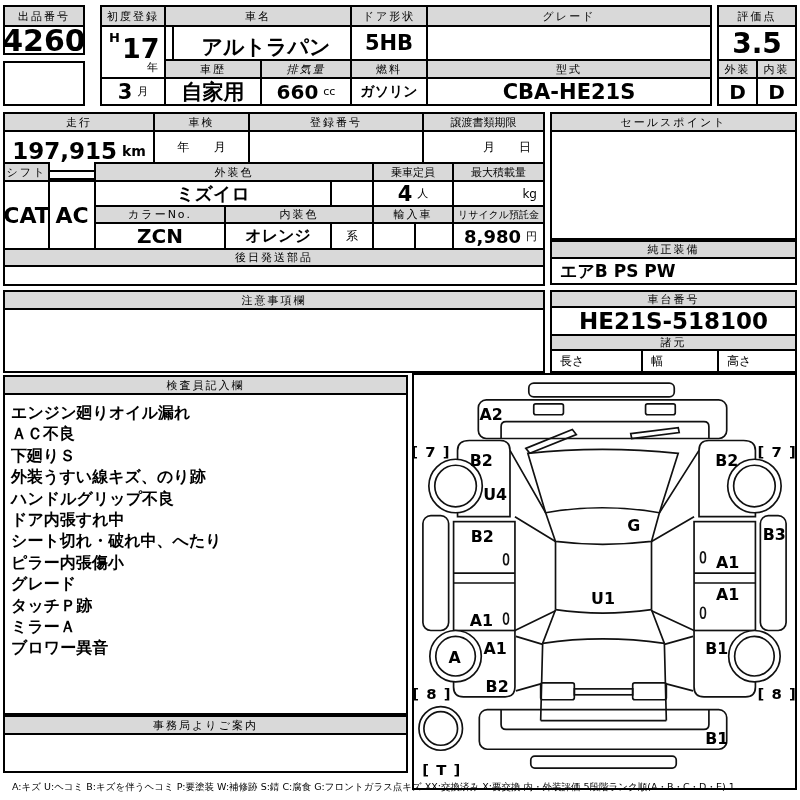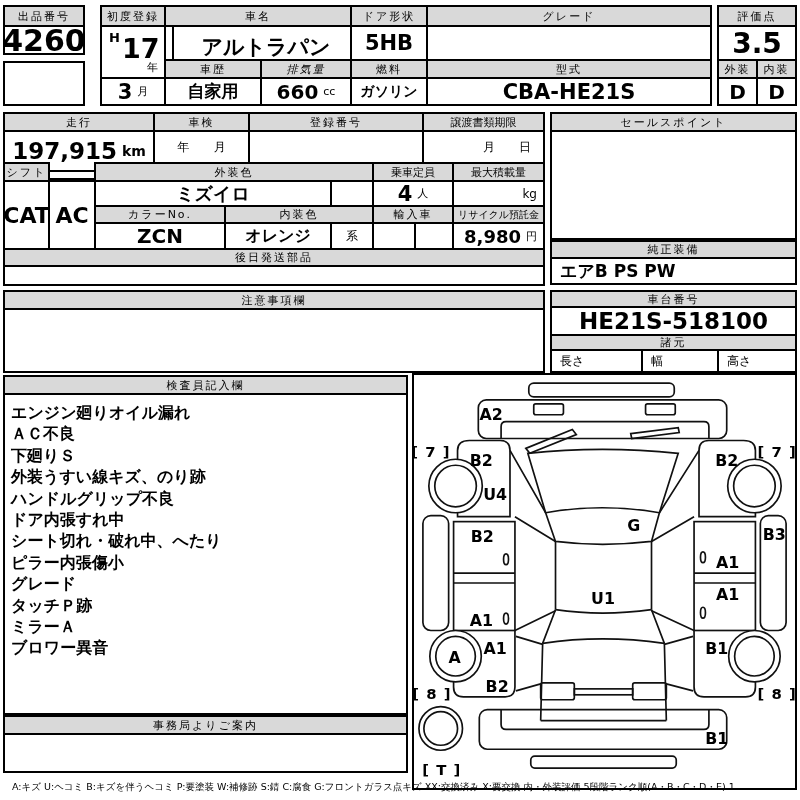--- a/index.html
+++ b/index.html
@@ -52,7 +52,7 @@
   <div class="c v" style="left:426px;top:25px;width:286px;height:36px;"></div>
 
   <div class="c h" style="left:164px;top:59px;width:98px;height:20px;">車歴</div>
-  <div class="c v" style="left:164px;top:77px;width:98px;height:29px;font-size:17px;text-align:right;">自家用</div>
+  <div class="c v" style="left:164px;top:77px;width:98px;height:29px;font-size:21px;text-align:right;">自家用</div>
 
   <div class="c h" style="left:260px;top:59px;width:92px;height:20px;font-style:italic;">排気量</div>
   <div class="c v" style="left:260px;top:77px;width:92px;height:29px;">

